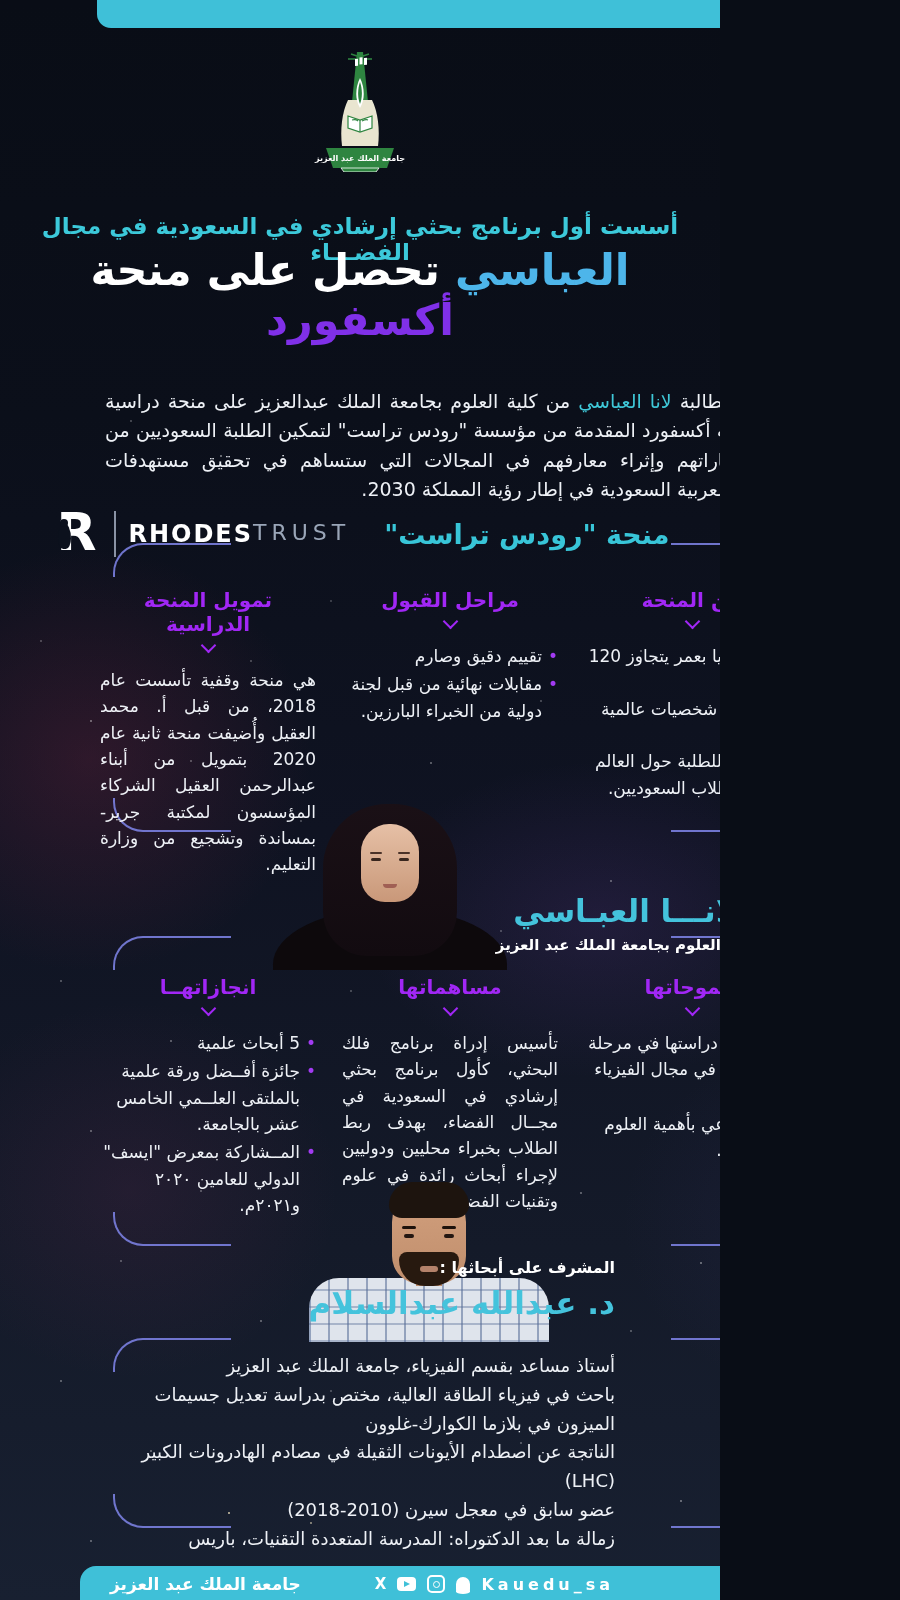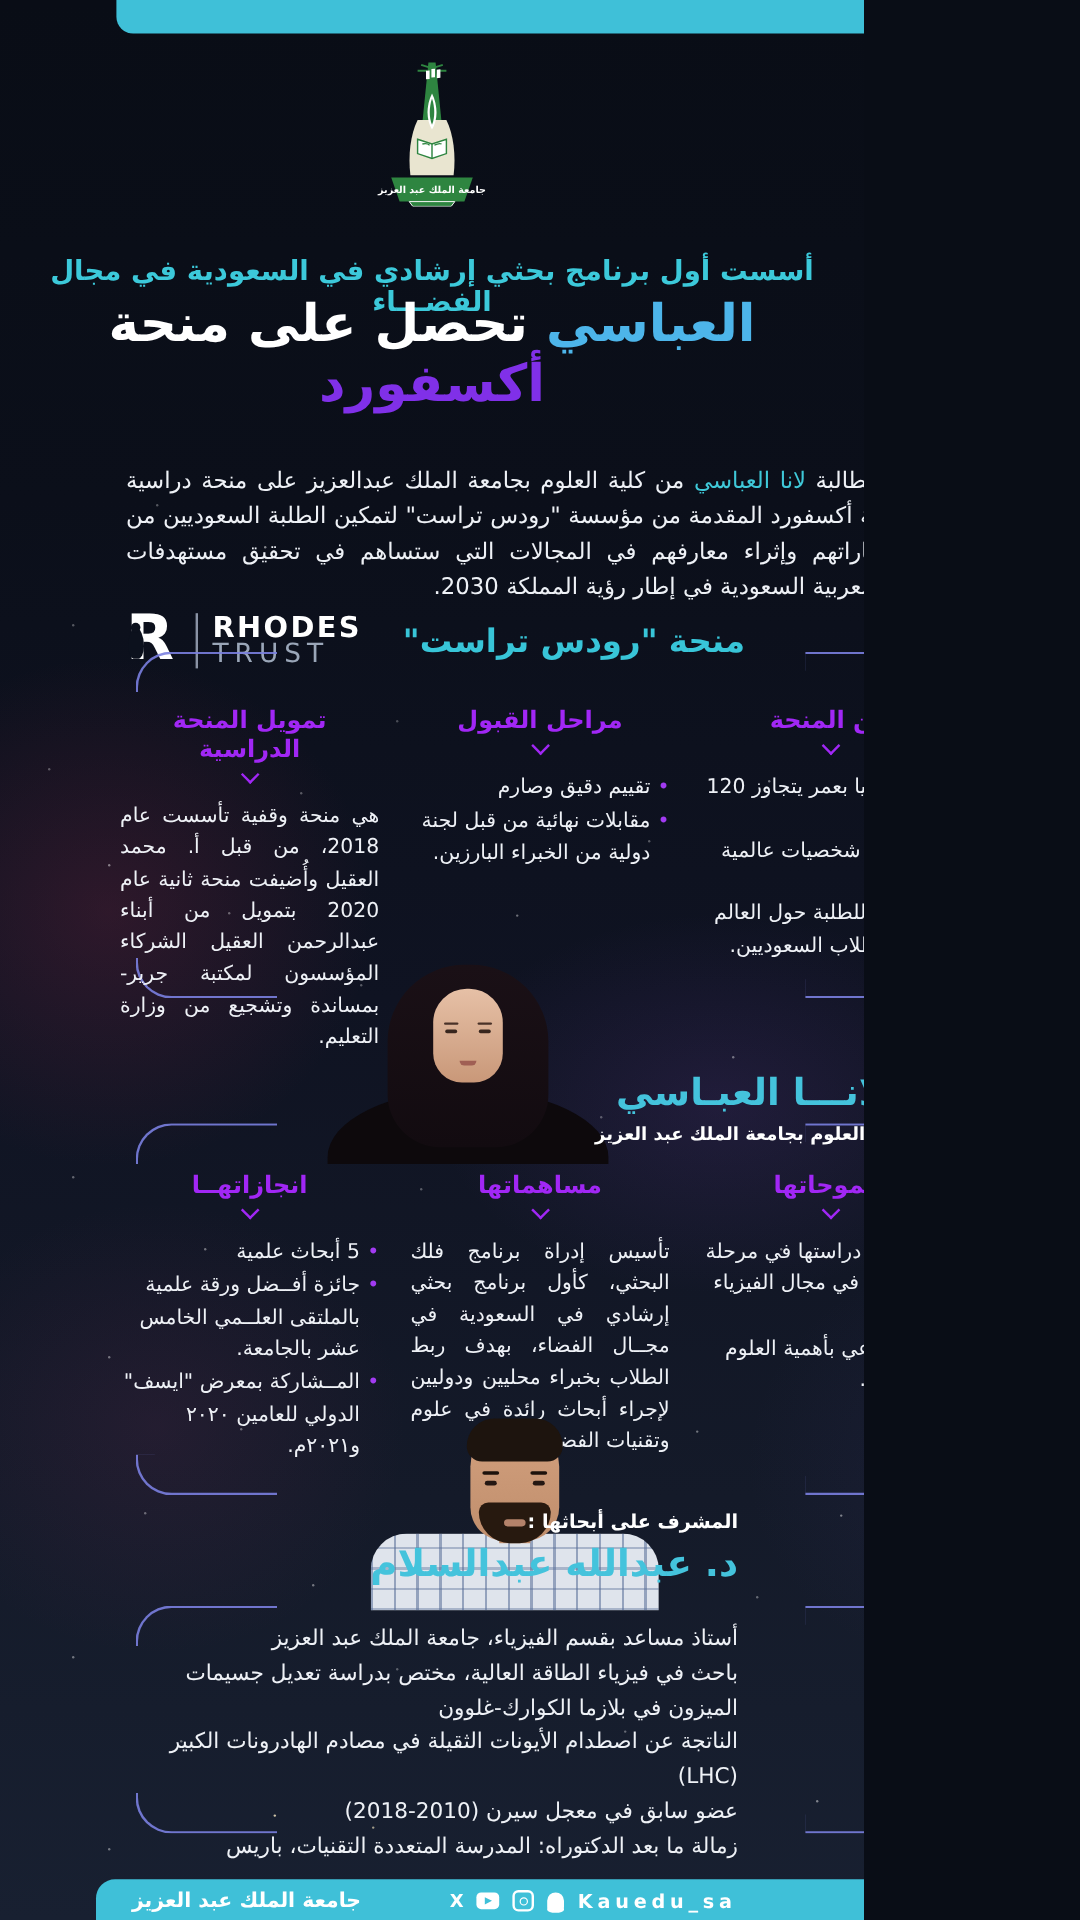--- a/index.html
+++ b/index.html
@@ -101,7 +101,7 @@
   .rt-bird::before{content:"";position:absolute;top:-4px;left:2px;width:8px;height:8px;
     background:#0c111d;border-radius:50%;}
   .rt-div{width:2px;height:46px;background:#8a93a5;}
-  .rt-text{display:flex;flex-direction:column;line-height:1.02;justify-content:space-between;}
+  .rt-text{display:flex;line-height:1.02;justify-content:space-between;}
   .rt-l1{color:#fff;font-weight:bold;font-size:24px;letter-spacing:2px;}
   .rt-l2{color:#9aa6b8;font-weight:400;font-size:22px;letter-spacing:5px;}
   

